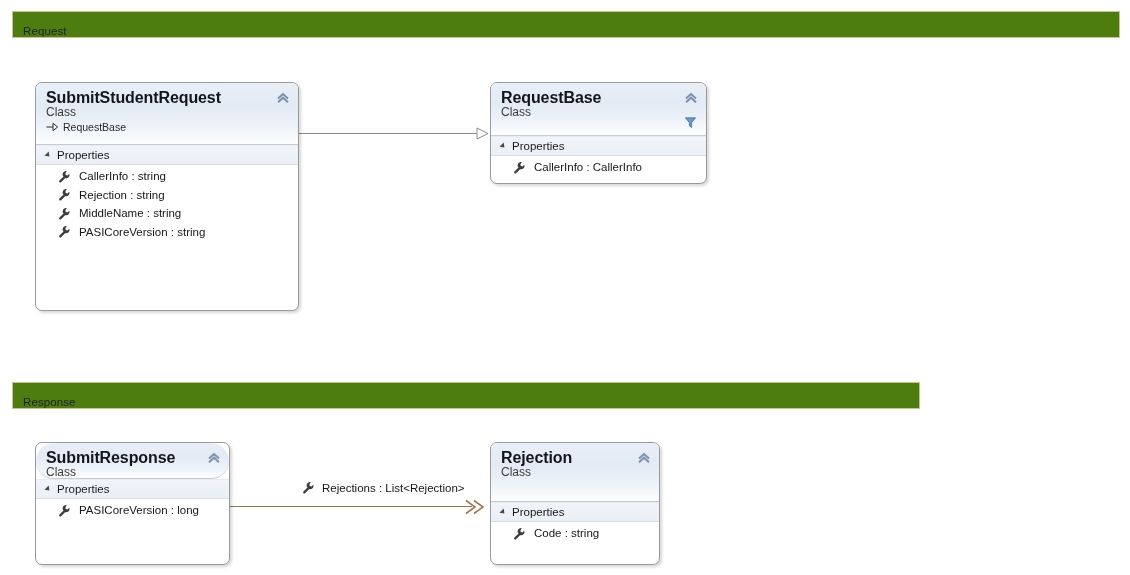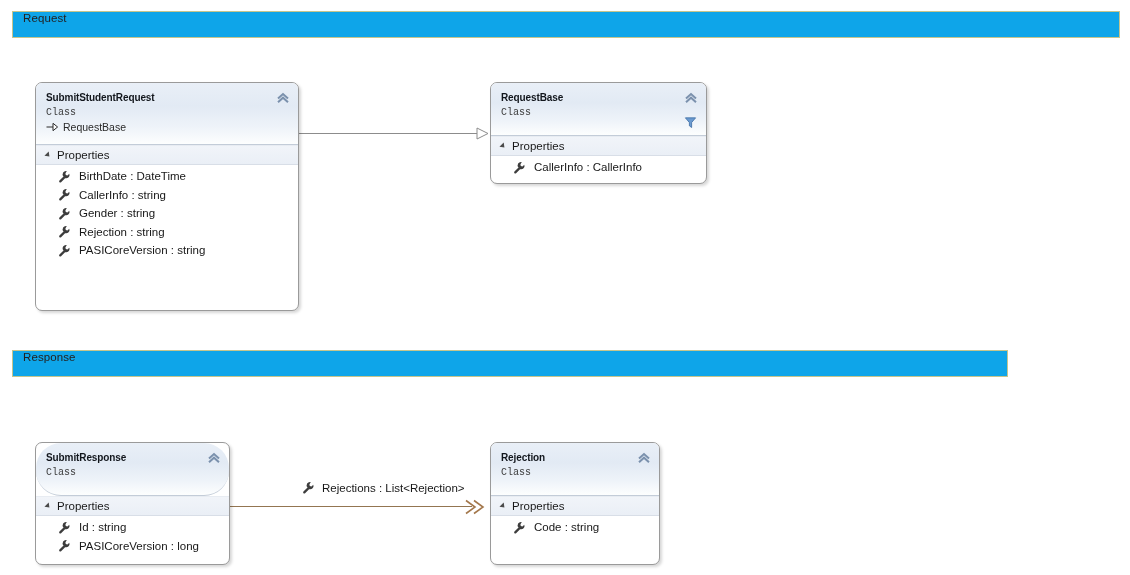--- a/index.html
+++ b/index.html
@@ -20,11 +20,11 @@
   
   .section-bar {
     position: absolute;
-    background: #0ea5e9;
+    background: #4d7c0f;
     border: 1px solid #C5C58D;
     box-sizing: border-box;
     display: flex;
-    align-items: flex-start;
+    align-items: flex-end;
     padding-left: 10px;
     font-size: 11.5px;
     color: #222222;

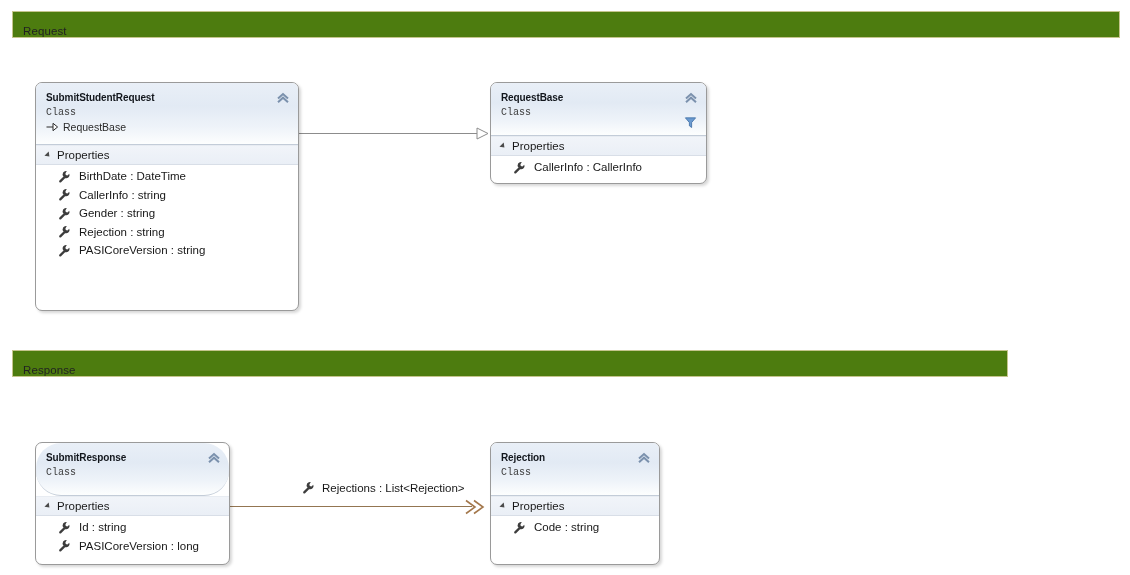--- a/index.html
+++ b/index.html
@@ -49,7 +49,7 @@
     box-sizing: border-box;
   }
   .class-name {
-    font-size: 10px;
+    font-size: 16px;
     font-weight: bold;
     color: #12161c;
     line-height: 14px;

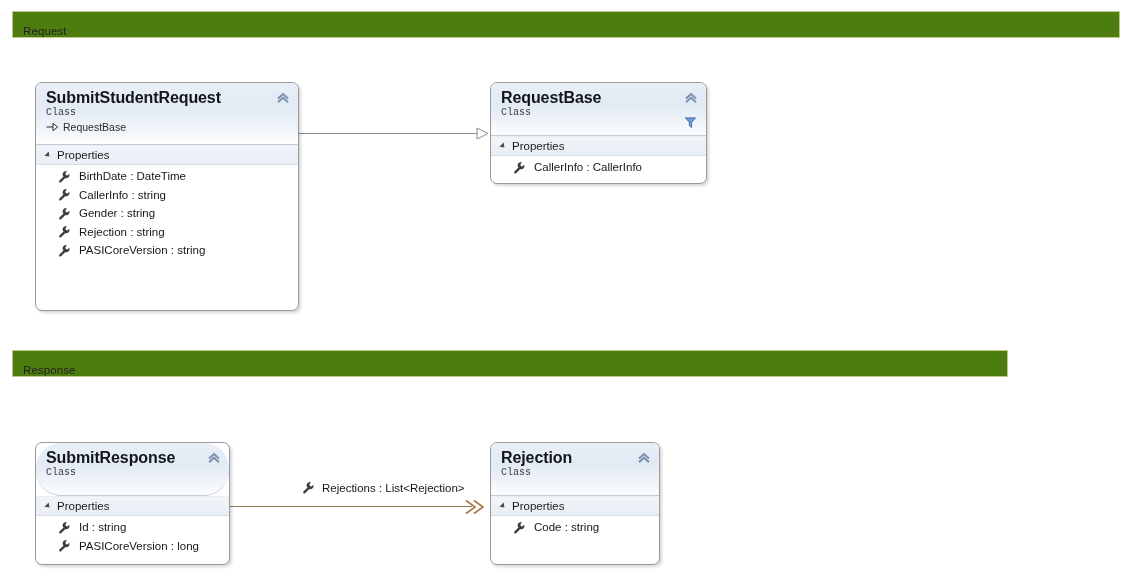--- a/index.html
+++ b/index.html
@@ -56,11 +56,10 @@
     letter-spacing: -.1px;
   }
   .class-stereotype {
-    font-size: 10px;
+    font-size: 12px;
     color: #3b3b3b;
     line-height: 13px;
     margin-top: 1px;
-    font-family: Liberation Mono, monospace;
   }
   .class-base {
     font-size: 10.5px;

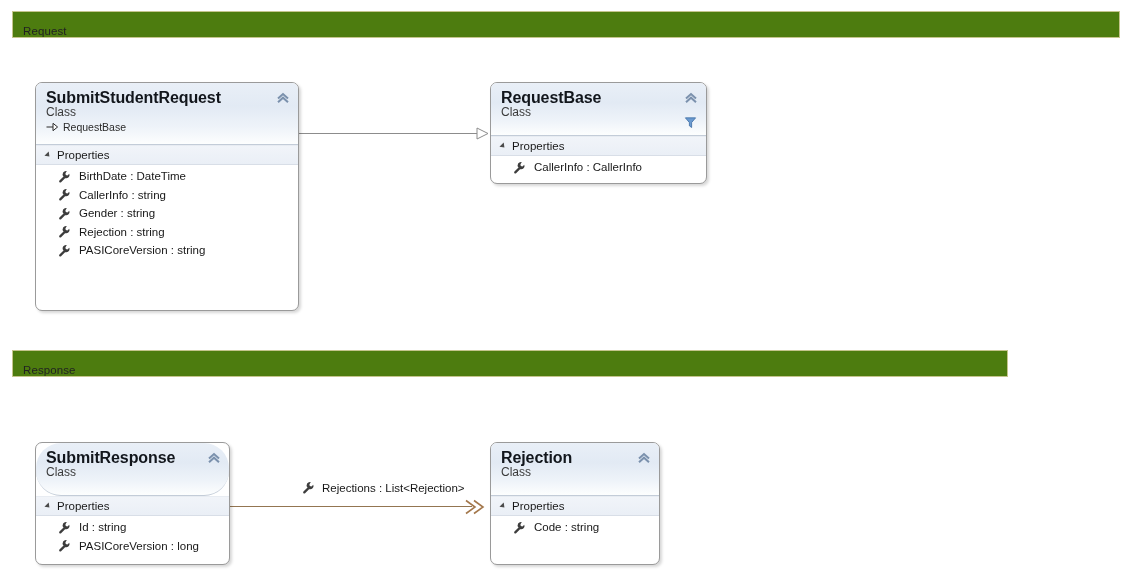--- a/index.html
+++ b/index.html
@@ -191,12 +191,6 @@
       <svg class="wrench" viewBox="0 0 16 16">
         <path d="M10.8 1.2a4.2 4.2 0 0 0-4 6.9L1.8 13a1.4 1.4 0 0 0 2 2l4.9-5a4.2 4.2 0 0 0 5.2-5.5l-2.3 2.3-2-.5-.5-2z" fill="#3d3d3d"></path>
       </svg>
-      <span>BirthDate : DateTime</span>
-    </div>
-    <div class="member-row">
-      <svg class="wrench" viewBox="0 0 16 16">
-        <path d="M10.8 1.2a4.2 4.2 0 0 0-4 6.9L1.8 13a1.4 1.4 0 0 0 2 2l4.9-5a4.2 4.2 0 0 0 5.2-5.5l-2.3 2.3-2-.5-.5-2z" fill="#3d3d3d"></path>
-      </svg>
       <span>CallerInfo : string</span>
     </div>
     <div class="member-row">

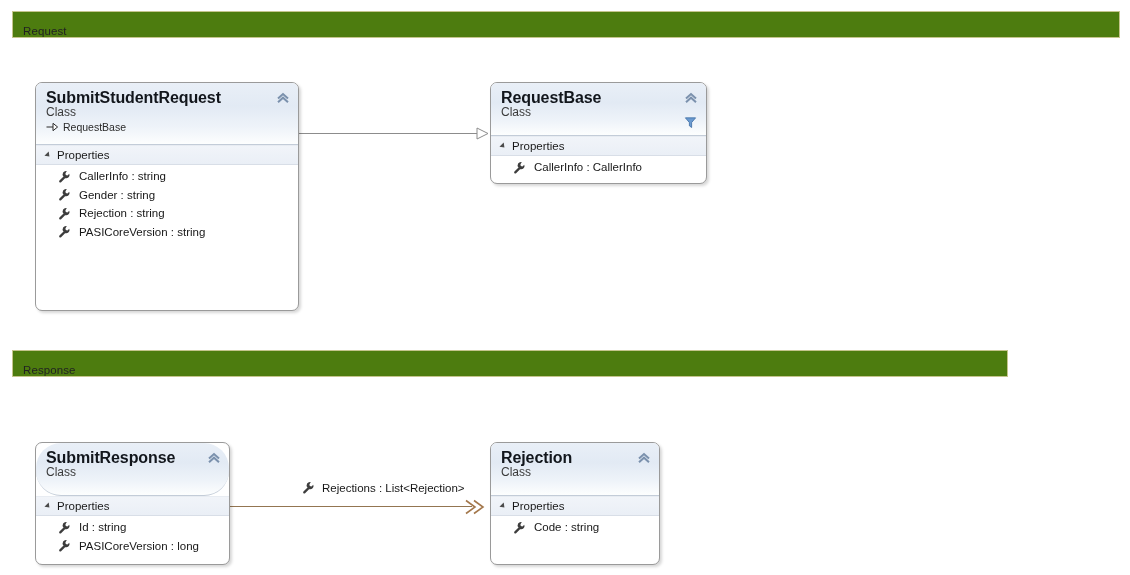--- a/index.html
+++ b/index.html
@@ -197,12 +197,6 @@
       <svg class="wrench" viewBox="0 0 16 16">
         <path d="M10.8 1.2a4.2 4.2 0 0 0-4 6.9L1.8 13a1.4 1.4 0 0 0 2 2l4.9-5a4.2 4.2 0 0 0 5.2-5.5l-2.3 2.3-2-.5-.5-2z" fill="#3d3d3d"></path>
       </svg>
-      <span>Gender : string</span>
-    </div>
-    <div class="member-row">
-      <svg class="wrench" viewBox="0 0 16 16">
-        <path d="M10.8 1.2a4.2 4.2 0 0 0-4 6.9L1.8 13a1.4 1.4 0 0 0 2 2l4.9-5a4.2 4.2 0 0 0 5.2-5.5l-2.3 2.3-2-.5-.5-2z" fill="#3d3d3d"></path>
-      </svg>
       <span>Rejection : string</span>
     </div>
     <div class="member-row">

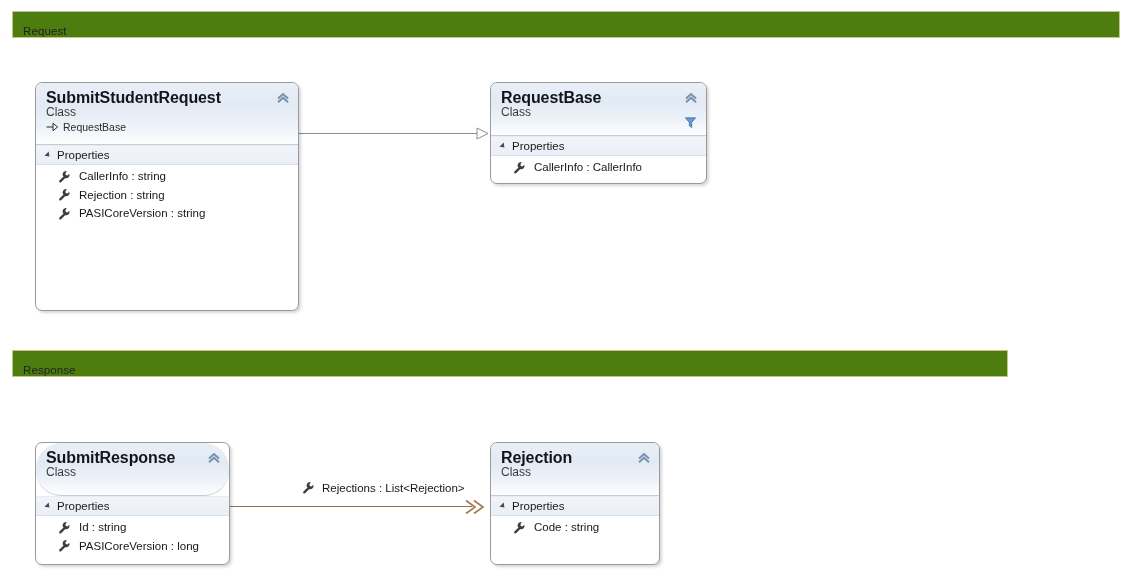--- a/index.html
+++ b/index.html
@@ -203,6 +203,12 @@
       <svg class="wrench" viewBox="0 0 16 16">
         <path d="M10.8 1.2a4.2 4.2 0 0 0-4 6.9L1.8 13a1.4 1.4 0 0 0 2 2l4.9-5a4.2 4.2 0 0 0 5.2-5.5l-2.3 2.3-2-.5-.5-2z" fill="#3d3d3d"></path>
       </svg>
+      <span>MiddleName : string</span>
+    </div>
+    <div class="member-row">
+      <svg class="wrench" viewBox="0 0 16 16">
+        <path d="M10.8 1.2a4.2 4.2 0 0 0-4 6.9L1.8 13a1.4 1.4 0 0 0 2 2l4.9-5a4.2 4.2 0 0 0 5.2-5.5l-2.3 2.3-2-.5-.5-2z" fill="#3d3d3d"></path>
+      </svg>
       <span>PASICoreVersion : string</span>
     </div>
   </div>

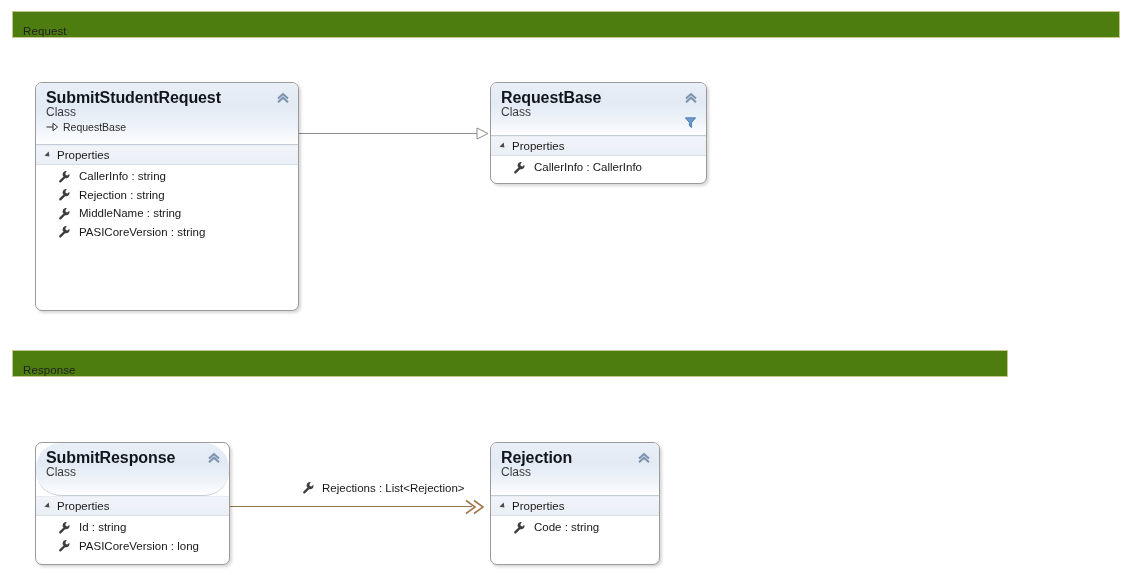--- a/index.html
+++ b/index.html
@@ -152,7 +152,7 @@
   <span>Request</span>
 </div>
 
-<div class="section-bar" style="left:12px; top:350px; width:996px; height:27px;">
+<div class="section-bar" style="left:12px; top:382px; width:908px; height:27px;">
   <span>Response</span>
 </div>
 

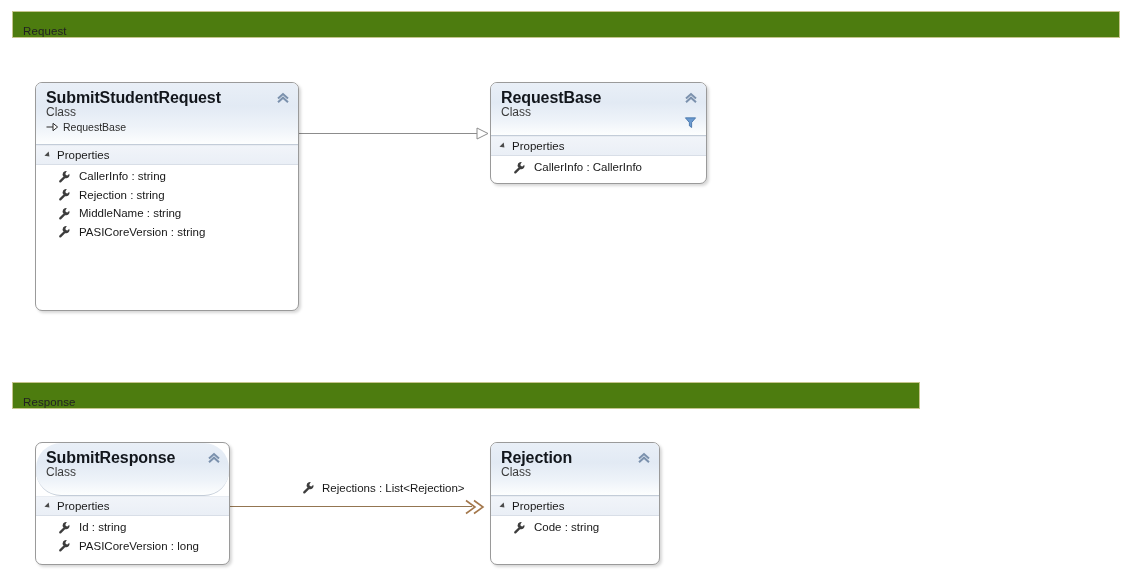--- a/index.html
+++ b/index.html
@@ -260,7 +260,7 @@
 
 <div class="class-shape" style="left:35px; top:442px; width:195px; height:123px;">
 
-  <div class="class-header" style="height:53px;border-radius:25px;">
+  <div class="class-header" style="height:36px;border-radius:25px;">
     <div class="class-name">SubmitResponse</div>
     <div class="class-stereotype">Class</div>
     <svg class="chevron-up" viewBox="0 0 14 14">

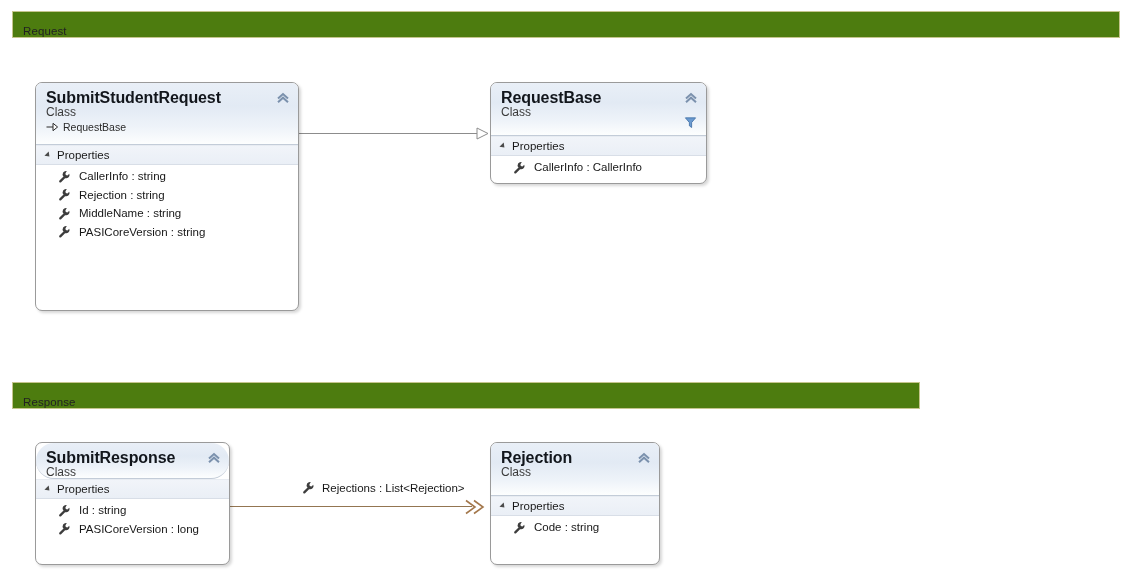--- a/index.html
+++ b/index.html
@@ -292,7 +292,7 @@
 
 <div class="class-shape" style="left:490px; top:442px; width:170px; height:123px;">
 
-  <div class="class-header" style="height:53px;">
+  <div class="class-header" style="height:59px;">
     <div class="class-name">Rejection</div>
     <div class="class-stereotype">Class</div>
     <svg class="chevron-up" viewBox="0 0 14 14">

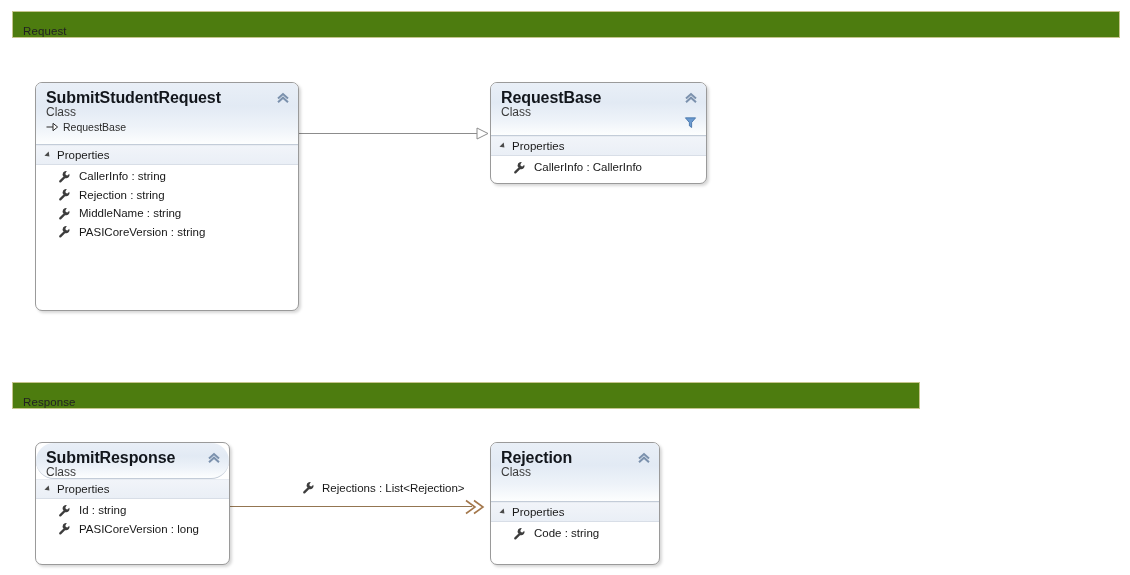--- a/index.html
+++ b/index.html
@@ -279,12 +279,6 @@
       <svg class="wrench" viewBox="0 0 16 16">
         <path d="M10.8 1.2a4.2 4.2 0 0 0-4 6.9L1.8 13a1.4 1.4 0 0 0 2 2l4.9-5a4.2 4.2 0 0 0 5.2-5.5l-2.3 2.3-2-.5-.5-2z" fill="#3d3d3d"></path>
       </svg>
-      <span>Id : string</span>
-    </div>
-    <div class="member-row">
-      <svg class="wrench" viewBox="0 0 16 16">
-        <path d="M10.8 1.2a4.2 4.2 0 0 0-4 6.9L1.8 13a1.4 1.4 0 0 0 2 2l4.9-5a4.2 4.2 0 0 0 5.2-5.5l-2.3 2.3-2-.5-.5-2z" fill="#3d3d3d"></path>
-      </svg>
       <span>PASICoreVersion : long</span>
     </div>
   </div>

